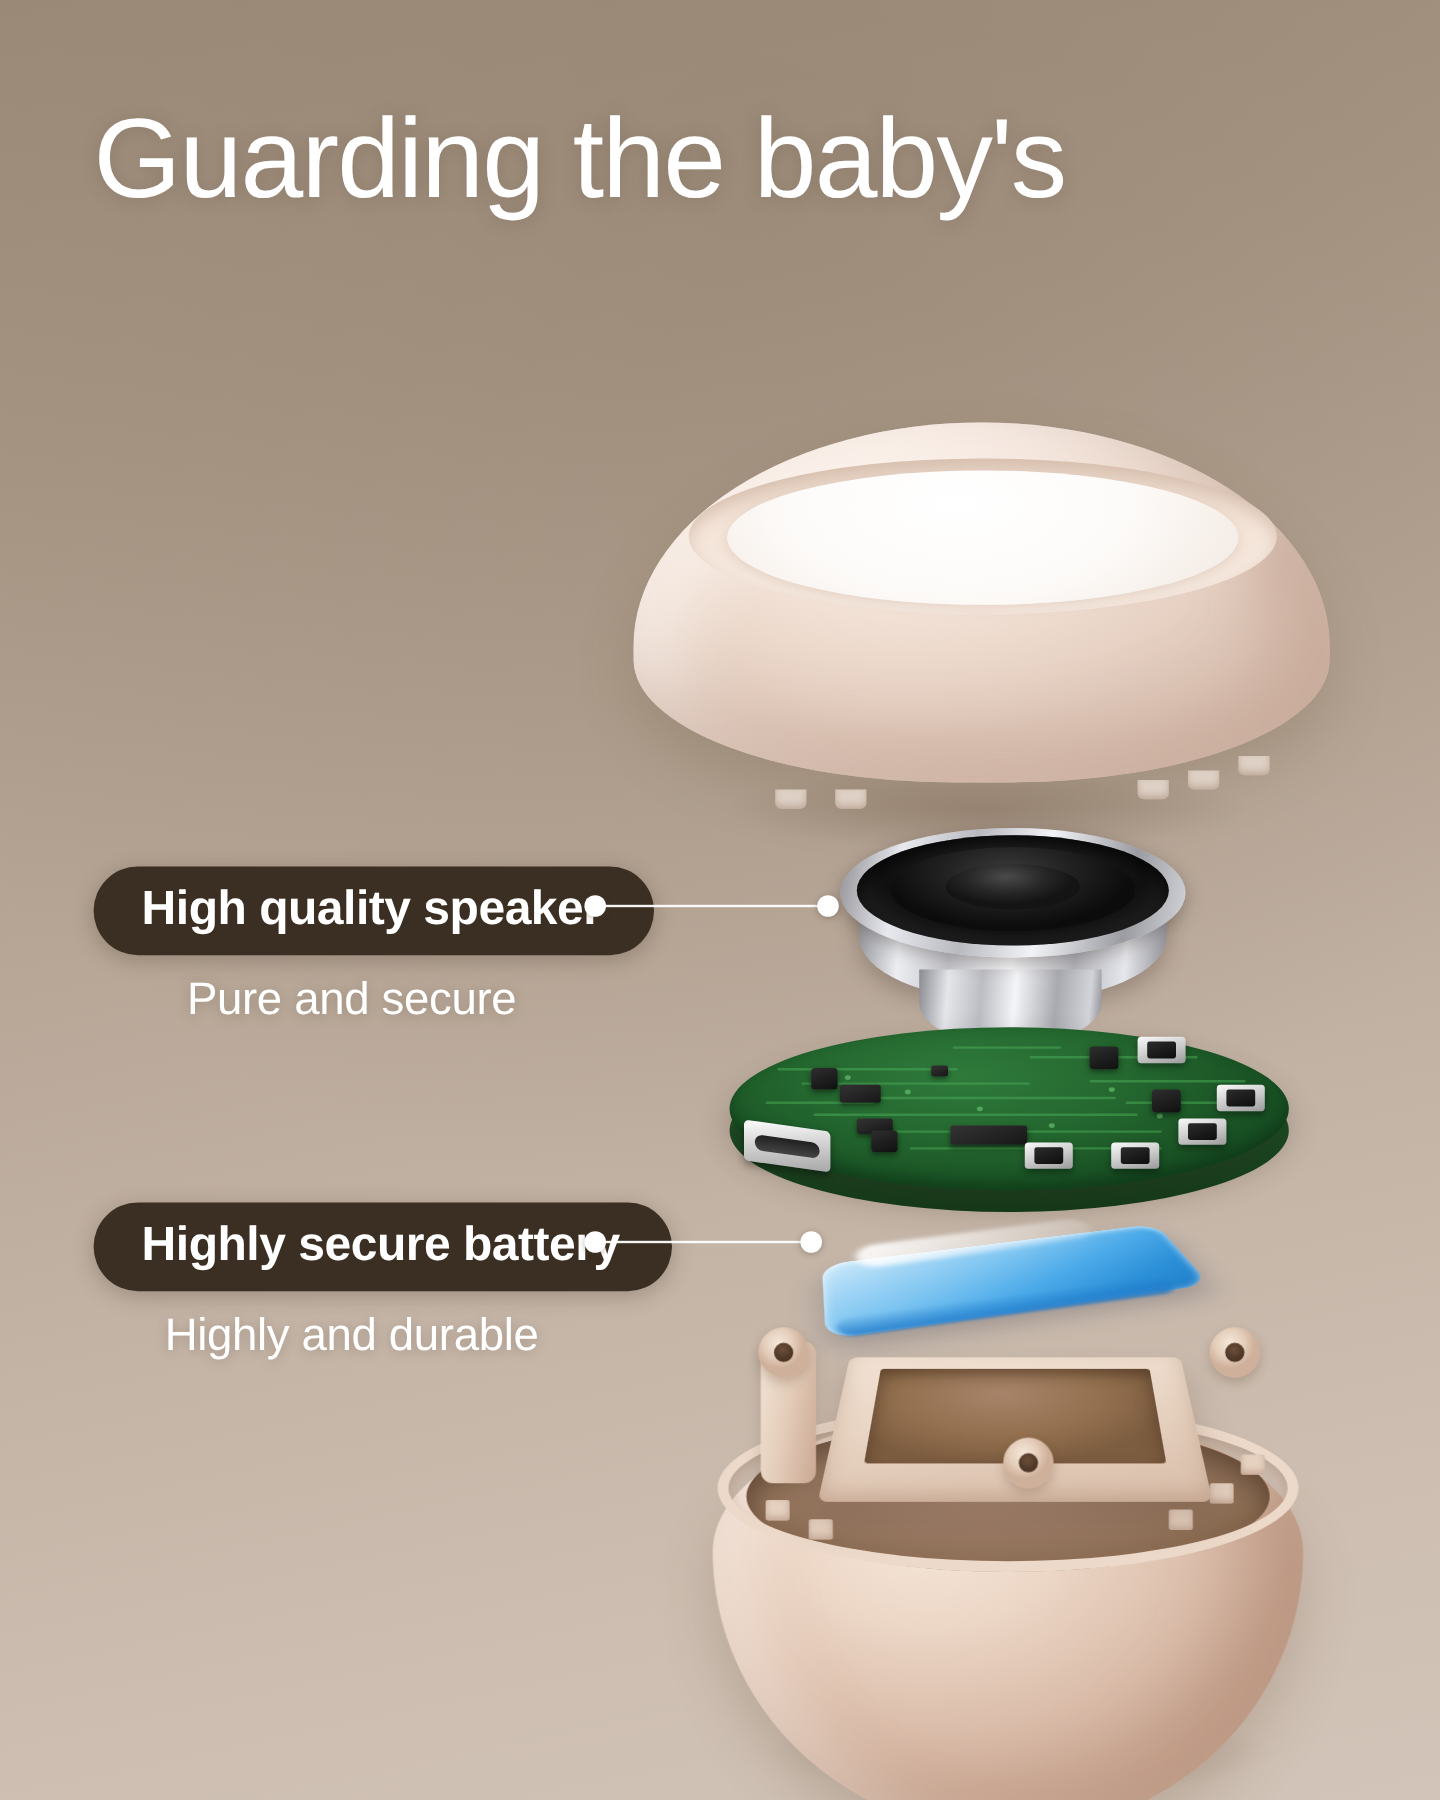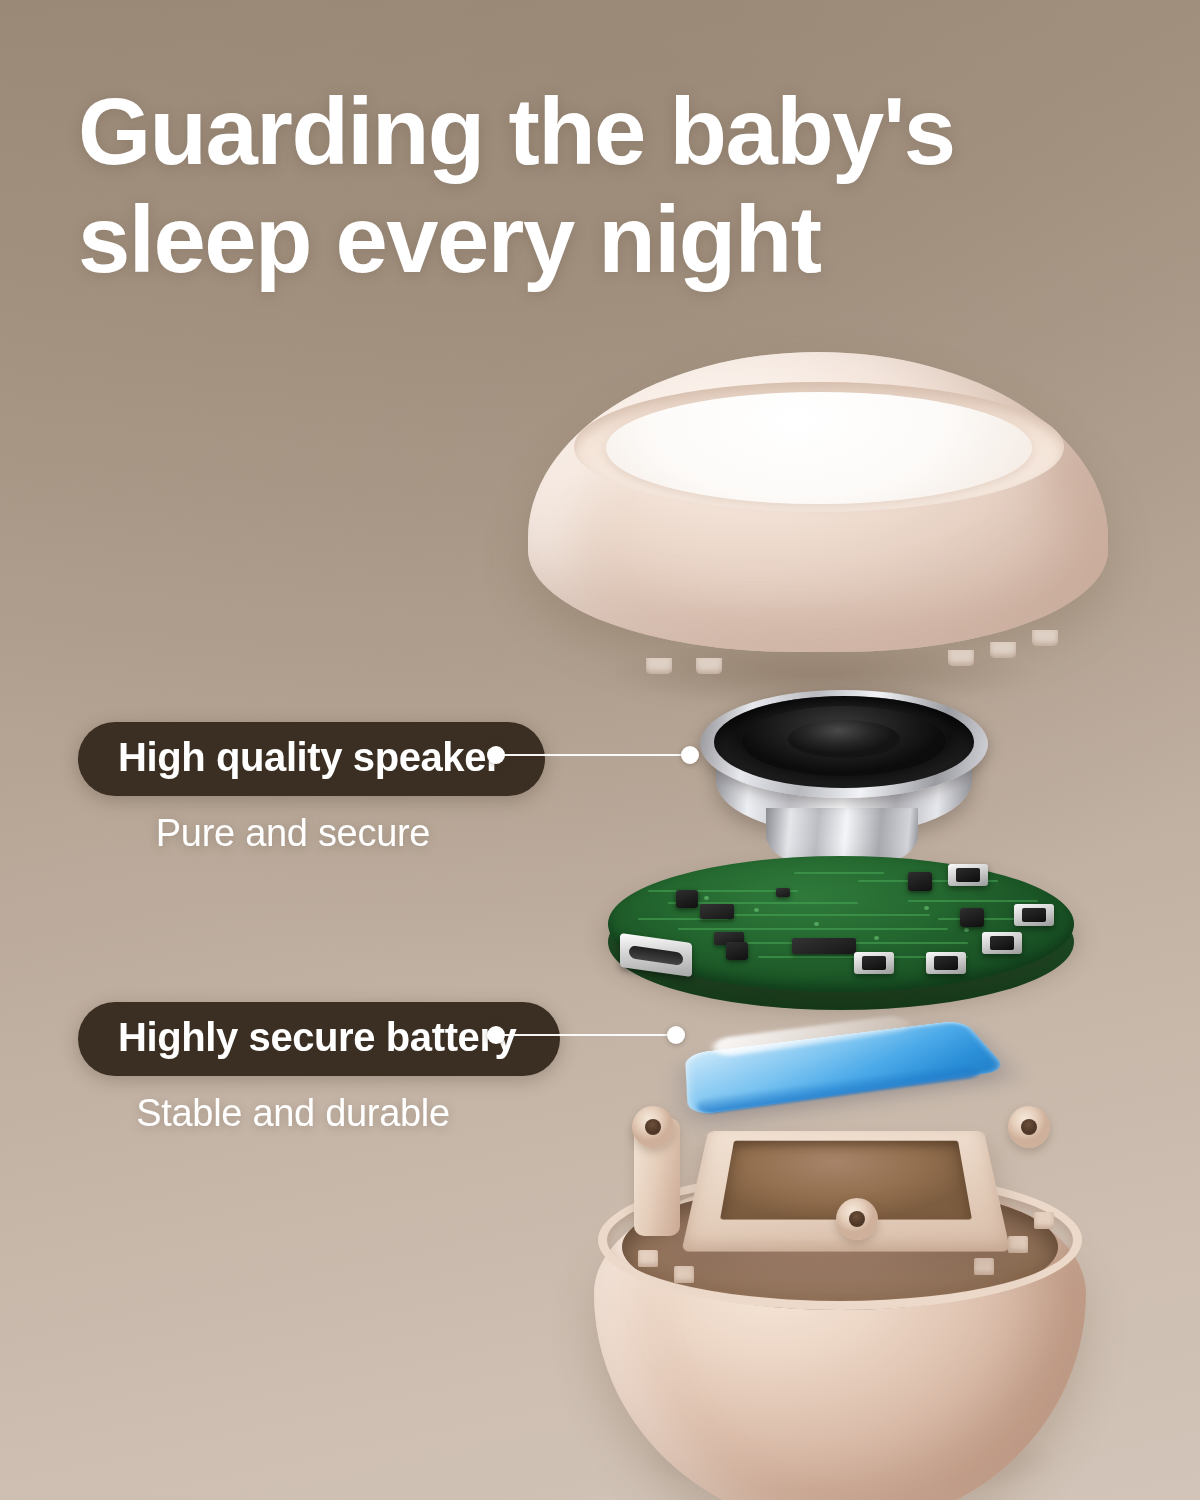--- a/index.html
+++ b/index.html
@@ -21,7 +21,7 @@
     color:#ffffff;
     font-size:94px;
     line-height:108px;
-    font-weight:700;
+    font-weight:400;
     letter-spacing:-1.5px;
     text-shadow:0 2px 14px rgba(90,72,55,0.25);
   }

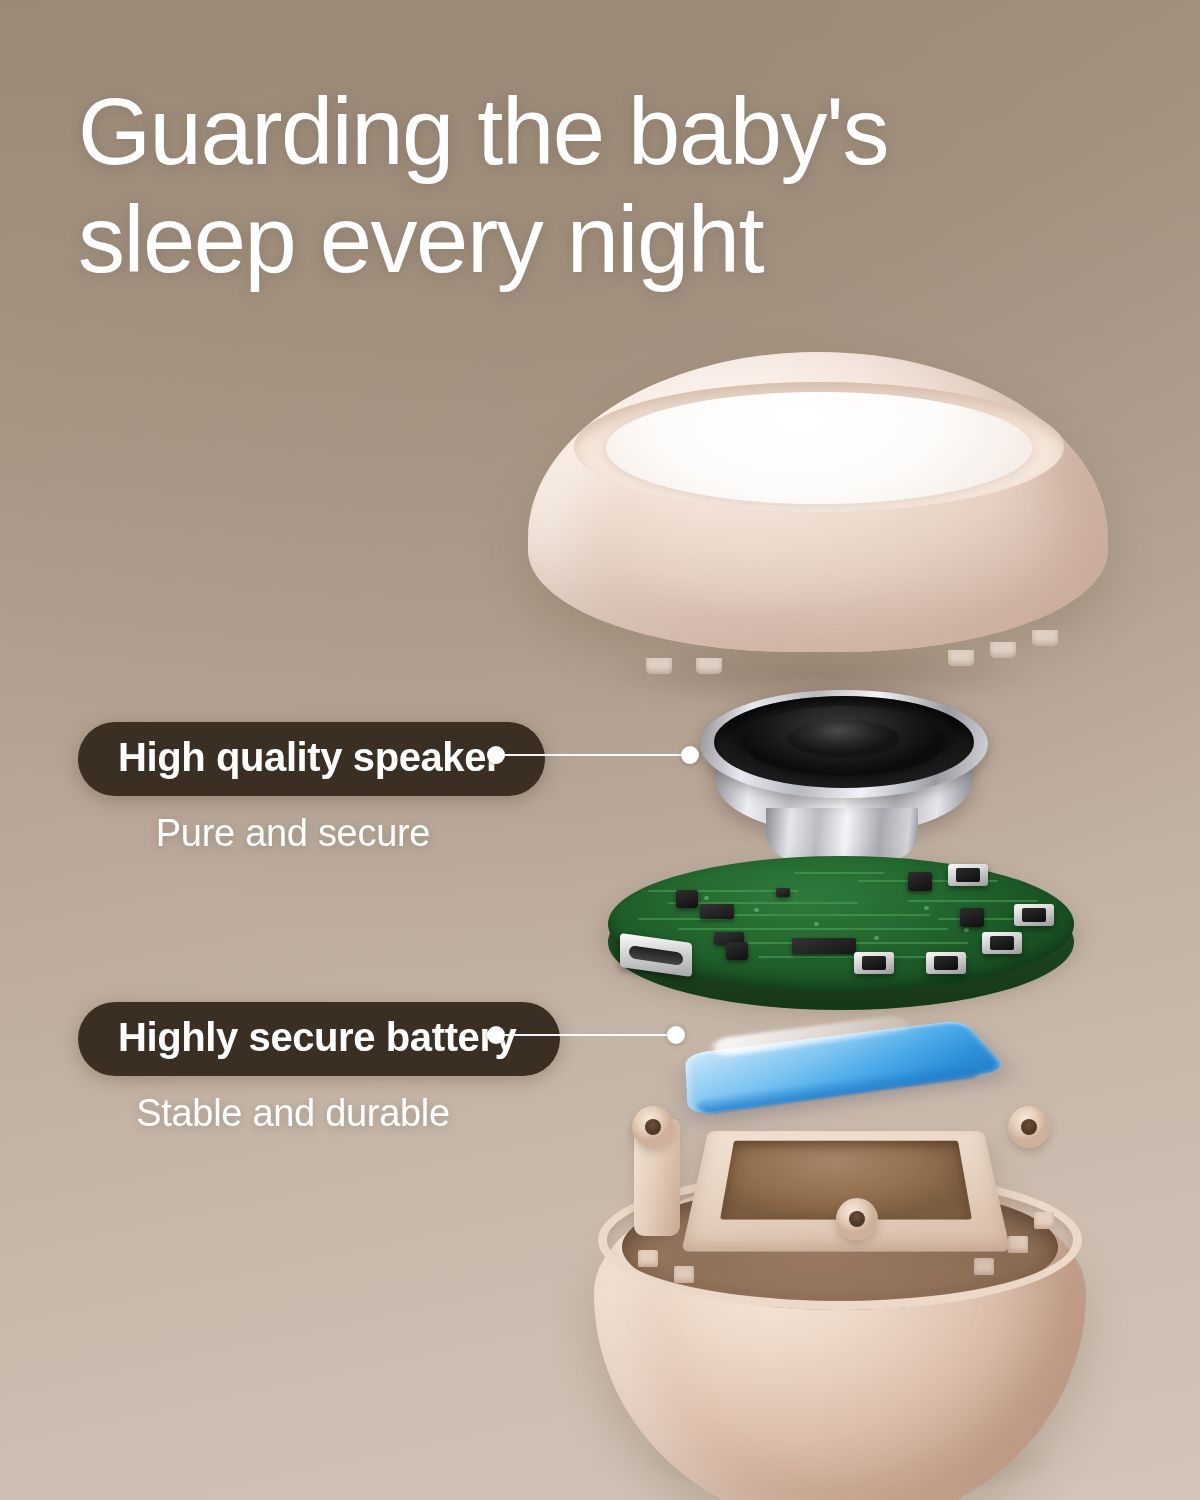--- a/index.html
+++ b/index.html
@@ -287,7 +287,6 @@
 
 <div class="headline">
   <span class="l1">Guarding the baby's</span>
-  <span class="l2">sleep every night</span>
 </div>
 
 <div class="stage">

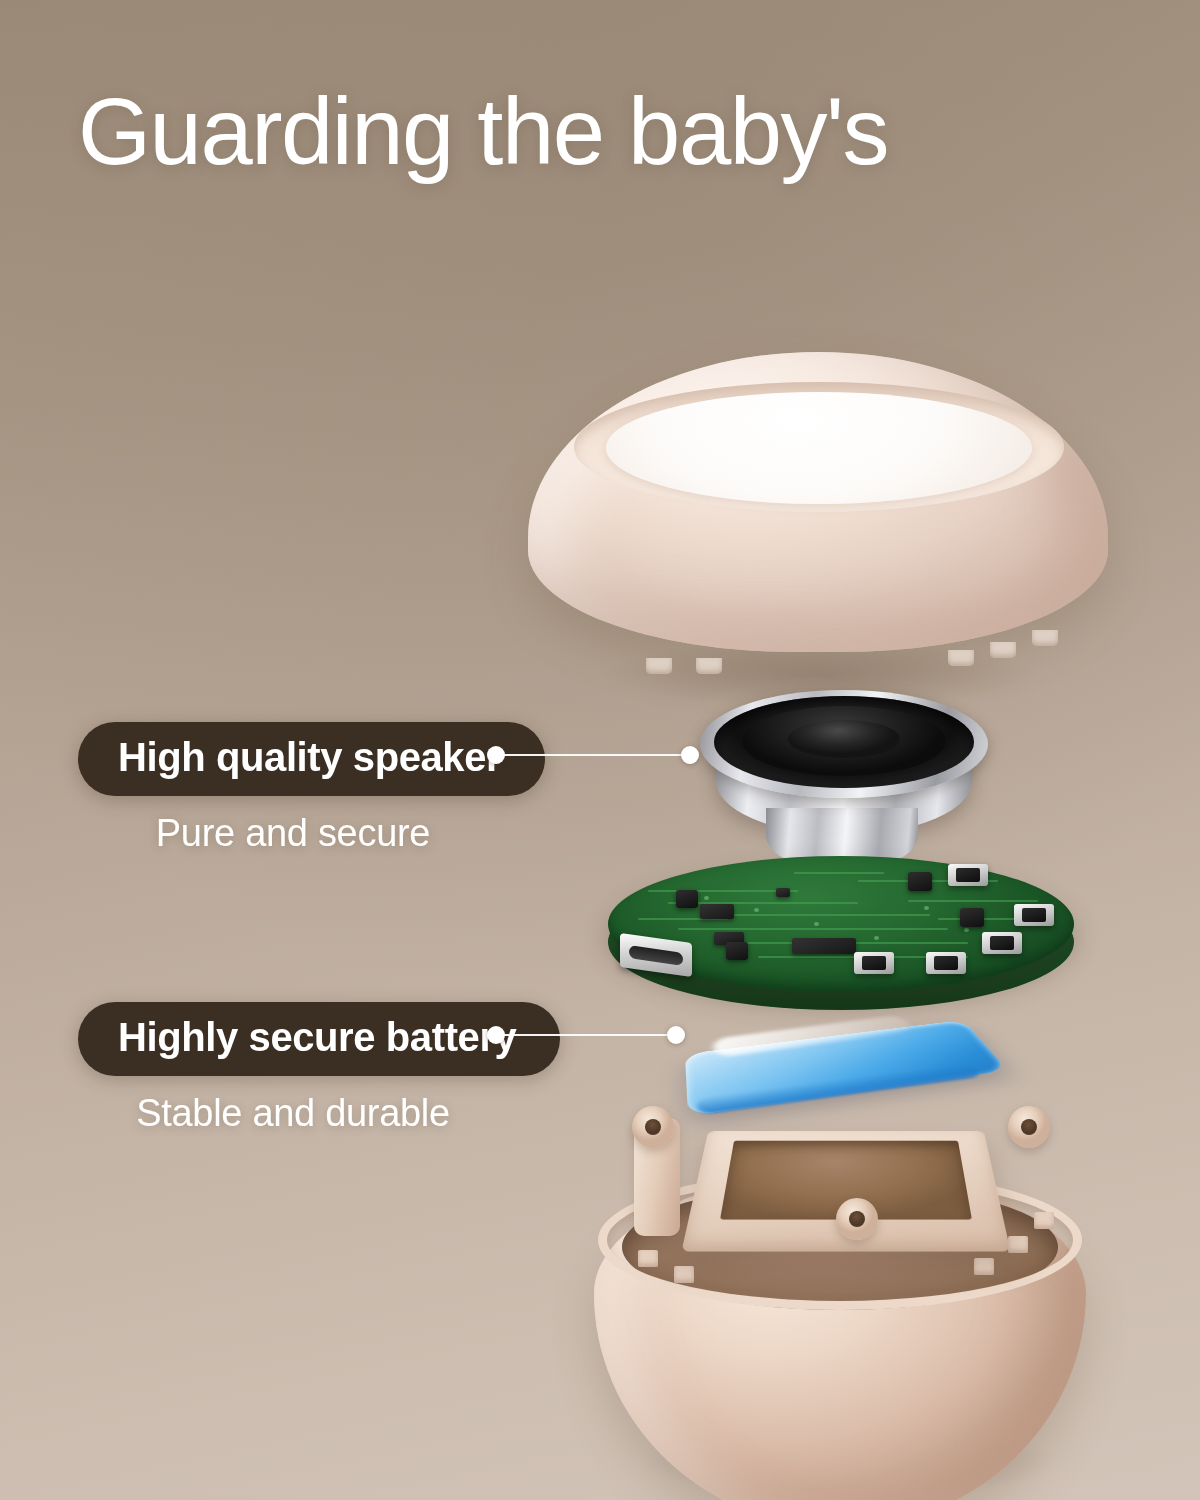--- a/index.html
+++ b/index.html
@@ -395,7 +395,7 @@
 
 <div class="callout c2">
   <span class="pill">Highly secure battery</span>
-  <span class="subtext">Stable and durable</span>
+  <span class="subtext">Highly and durable</span>
 </div>
 <div class="connector k2">
   <span class="dot a"></span>

